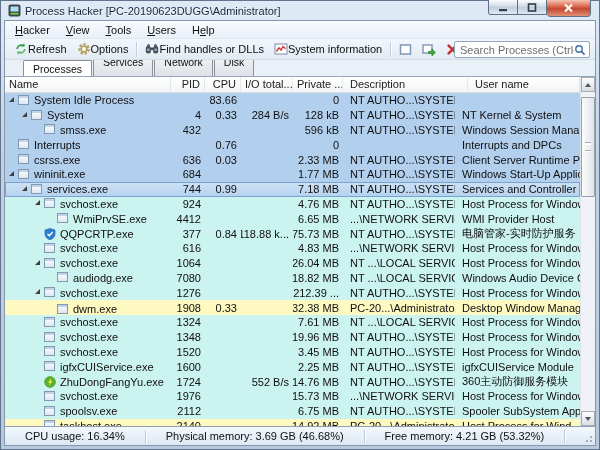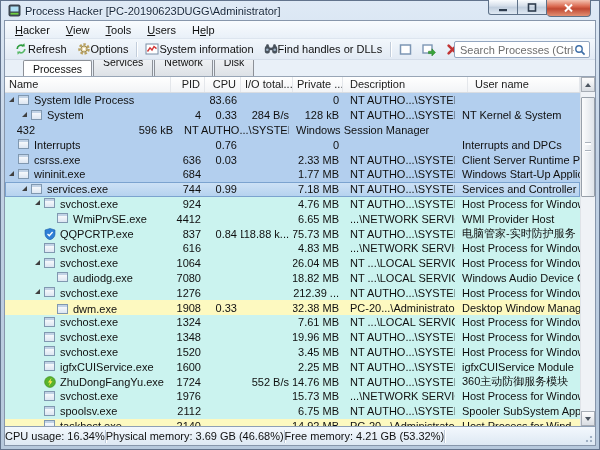--- a/index.html
+++ b/index.html
@@ -160,15 +160,6 @@
           <span class="tbtn">
             <span style="display: inline-flex;">
               <svg width="14" height="14" viewBox="0 0 14 14">
-                <rect x="1" y="2" width="12" height="10" fill="#fff" stroke="#7a8ea6"></rect>
-                <polyline points="2.5,9.5 5,5.8 7,8 9,4.5 11.5,6.6" fill="none" stroke="#d23434" stroke-width="1.4"></polyline>
-              </svg>
-            </span>
-            <span>System information</span>
-          </span>
-          <span class="tbtn">
-            <span style="display: inline-flex;">
-              <svg width="14" height="14" viewBox="0 0 14 14">
                 <rect x="0.8" y="4" width="5" height="7.4" rx="2" fill="#49525c"></rect>
                 <rect x="8.2" y="4" width="5" height="7.4" rx="2" fill="#49525c"></rect>
                 <rect x="5" y="5.6" width="4" height="2.6" fill="#49525c"></rect>
@@ -179,6 +170,15 @@
               </svg>
             </span>
             <span>Find handles or DLLs</span>
+          </span>
+          <span class="tbtn">
+            <span style="display: inline-flex;">
+              <svg width="14" height="14" viewBox="0 0 14 14">
+                <rect x="1" y="2" width="12" height="10" fill="#fff" stroke="#7a8ea6"></rect>
+                <polyline points="2.5,9.5 5,5.8 7,8 9,4.5 11.5,6.6" fill="none" stroke="#d23434" stroke-width="1.4"></polyline>
+              </svg>
+            </span>
+            <span>System information</span>
           </span>
           <span class="tsep"></span>
           <span class="tbtn">

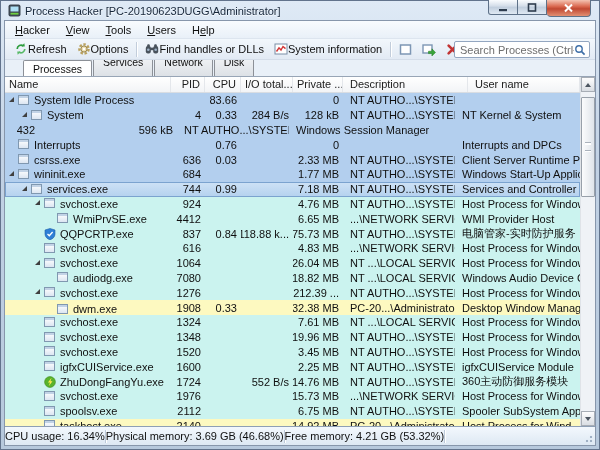--- a/index.html
+++ b/index.html
@@ -264,6 +264,13 @@
             <span class="cell c-desc">NT Kernel &amp; System</span>
           </div>
           <div class="row bg-blue">
+            <span class="cell c-name" style="padding-left: 30px;">
+              <span class="exp-space"></span>
+              <span class="row-icon">
+                <span class="icon-app"></span>
+              </span>
+              <span class="row-label">smss.exe</span>
+            </span>
             <span class="cell c-pid num">432</span>
             <span class="cell c-cpu num"></span>
             <span class="cell c-io num"></span>

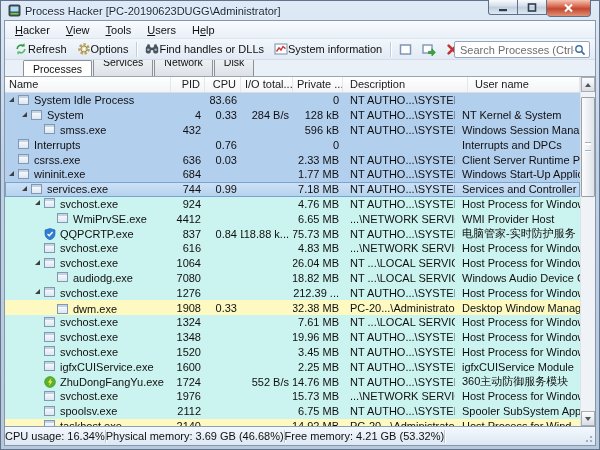--- a/index.html
+++ b/index.html
@@ -379,7 +379,7 @@
               </span>
               <span class="row-label">QQPCRTP.exe</span>
             </span>
-            <span class="cell c-pid num">837</span>
+            <span class="cell c-pid num">377</span>
             <span class="cell c-cpu num">0.84</span>
             <span class="cell c-io num">118.88 k...</span>
             <span class="cell c-priv num">75.73 MB</span>

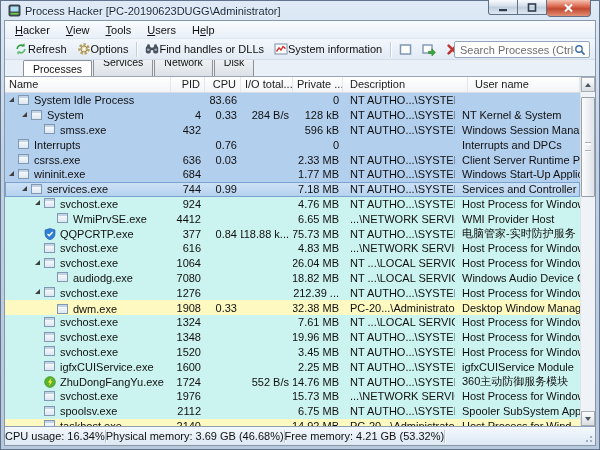--- a/index.html
+++ b/index.html
@@ -86,7 +86,7 @@
   
   .statusbar{ height:19px; background:linear-gradient(#f3f8fd,#dde8f3); border-top:1px solid #8e9fb5;
               display:flex; align-items:center; position:relative; }
-  .seg{ padding:0 0; border-right:1px solid #bcc9d9; box-shadow:1px 0 0 #fff; height:13px; display:flex; align-items:center; white-space:nowrap; }
+  .seg{ padding:0 20px; border-right:1px solid #bcc9d9; box-shadow:1px 0 0 #fff; height:13px; display:flex; align-items:center; white-space:nowrap; }
   .grip{ position:absolute; right:1px; bottom:1px; width:12px; height:12px;
          background:radial-gradient(circle at 9px 9px,#9fb0c4 1px,transparent 1.6px),
                     radial-gradient(circle at 5px 9px,#9fb0c4 1px,transparent 1.6px),

